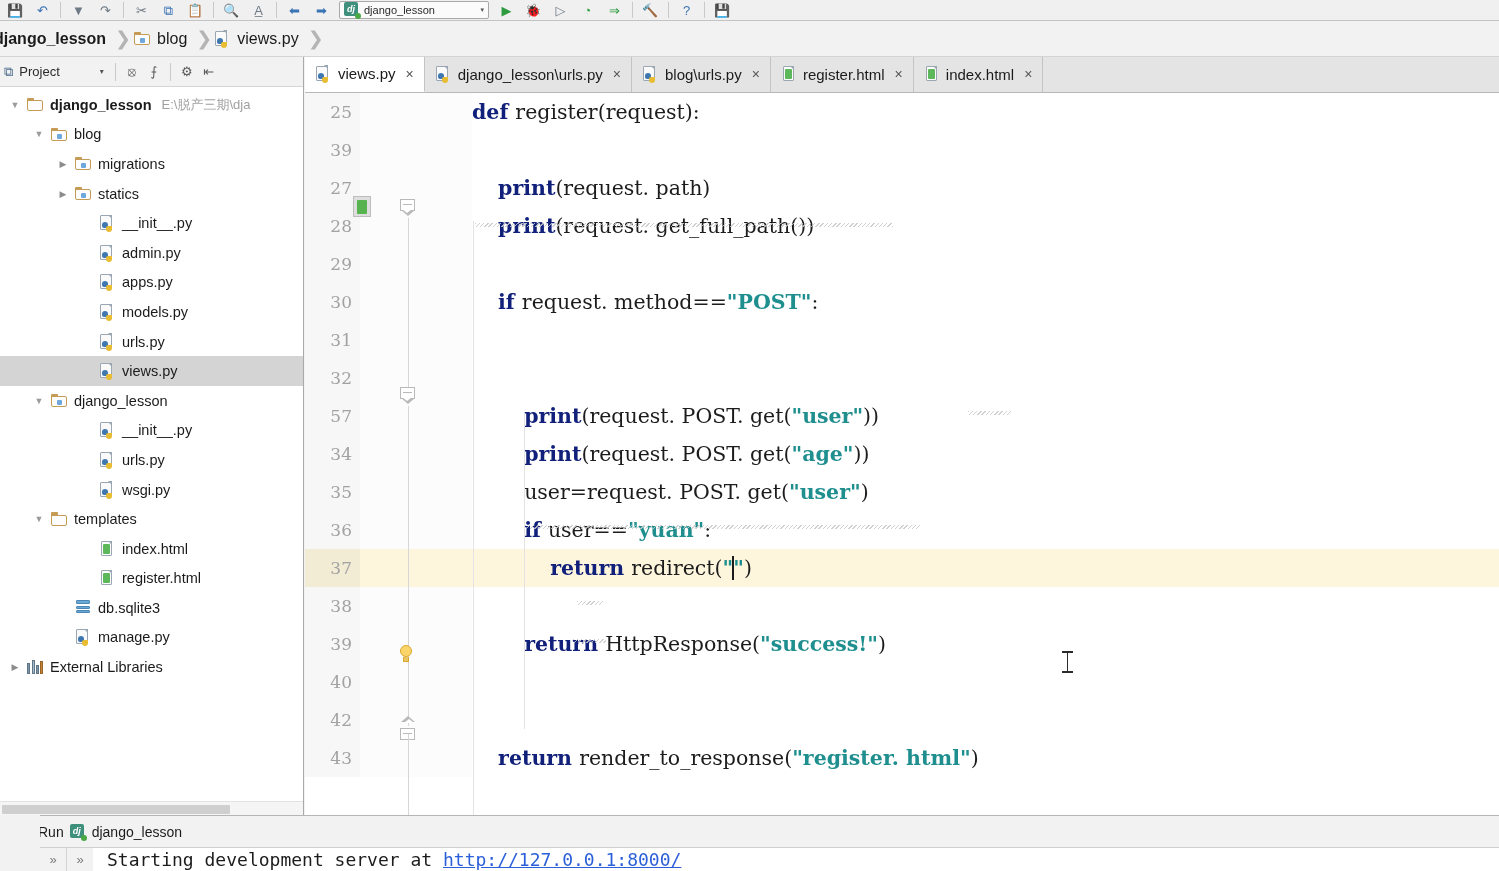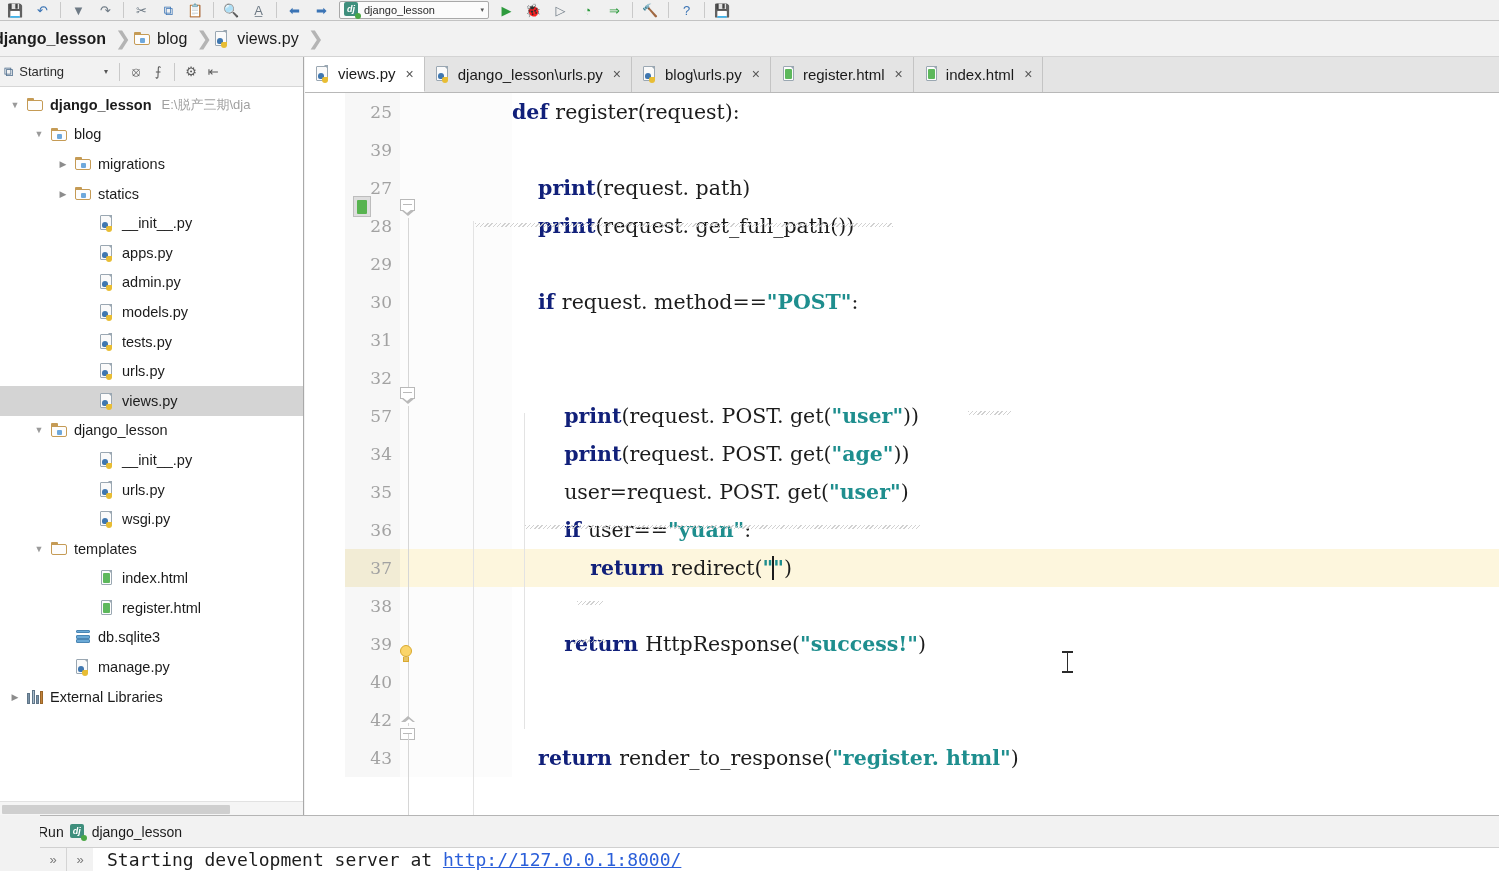--- a/index.html
+++ b/index.html
@@ -477,7 +477,7 @@
 <div id="project-panel">
   <div id="project-header">
     <span style="font-size:13px;color:#4a6a8a;">⧉</span>
-    <span class="ph-label">Starting</span>
+    <span class="ph-label">Project</span>
     <span class="ph-caret">▾</span>
     <div class="ph-sep"></div>
     <div class="ph-btn">⦻</div>

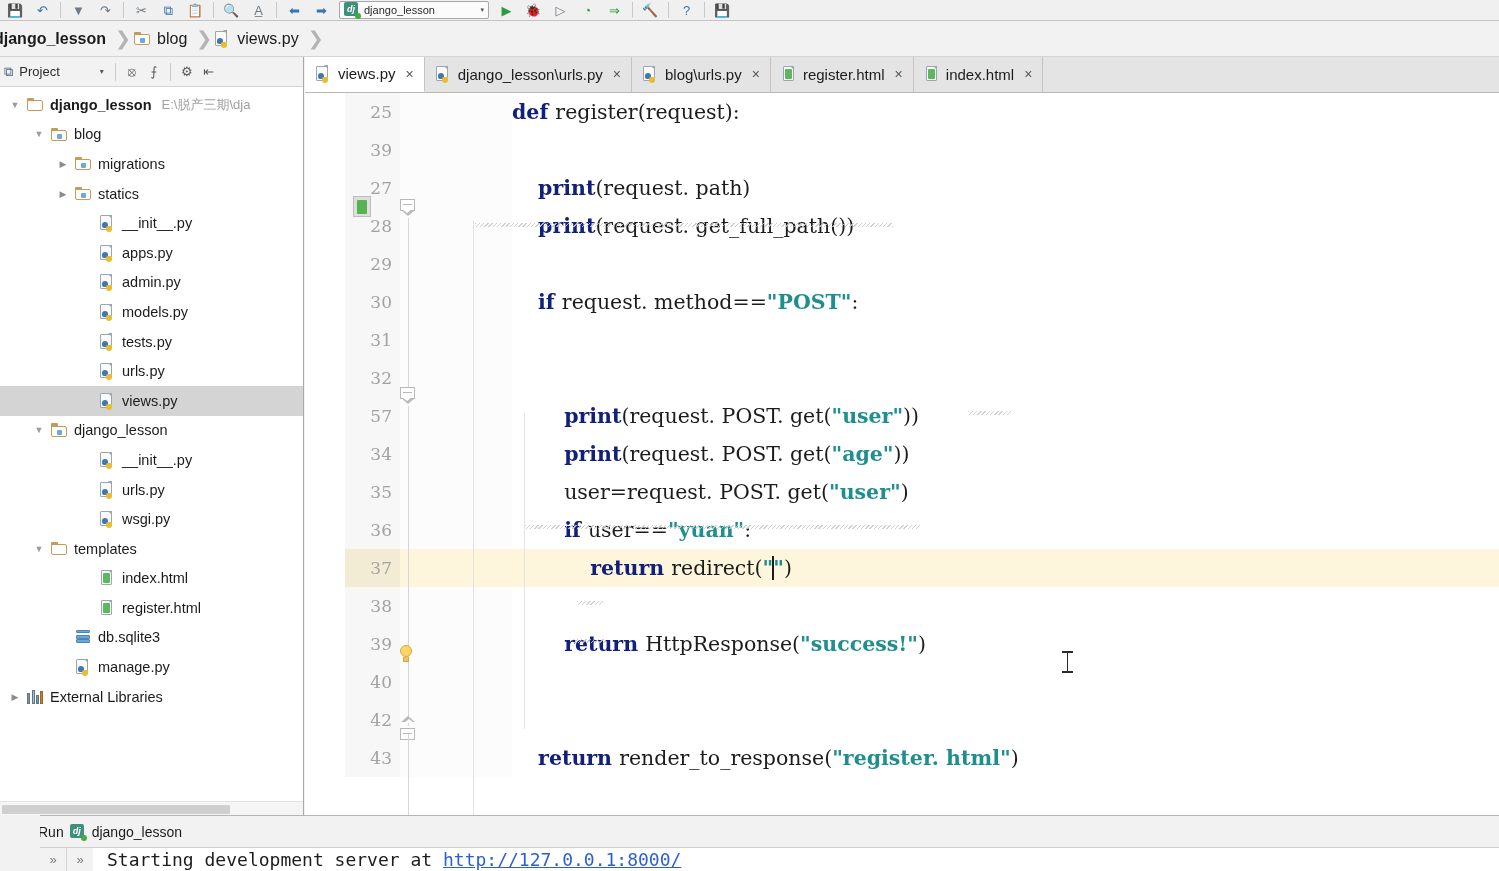--- a/index.html
+++ b/index.html
@@ -213,7 +213,6 @@
   #code-wrap {
     position: relative; height: 722px; overflow: hidden;
     background: #ffffff;
-    padding-left: 40px;
   }
   .crow {
     position: relative; height: 38px; display: flex; align-items: center;

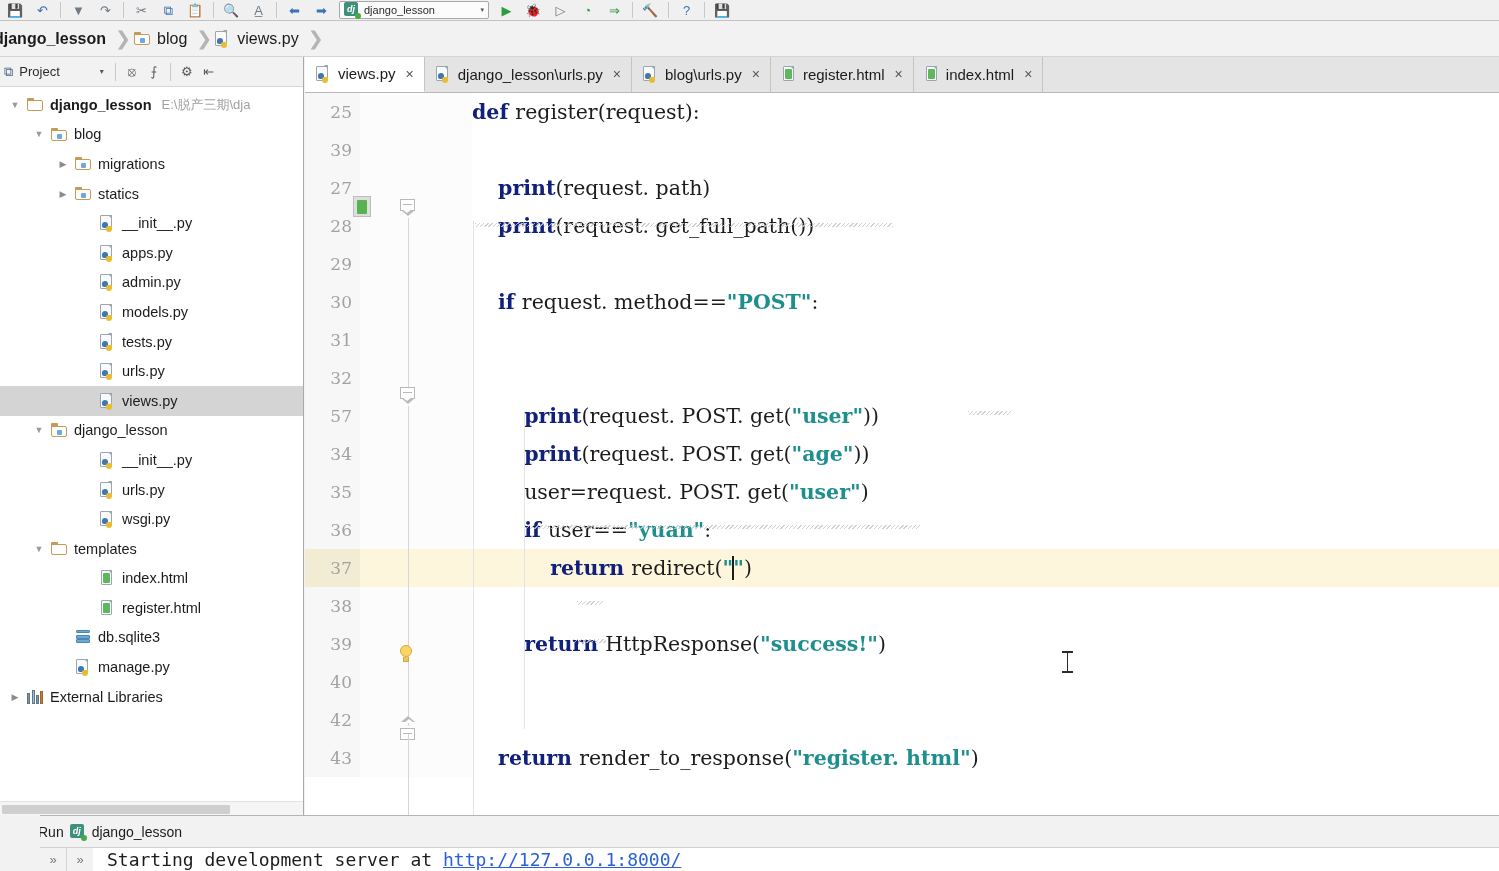--- a/index.html
+++ b/index.html
@@ -547,18 +547,18 @@
             <b></b>
           </span>
         </span>
+        <span class="tlabel">admin.py</span>
+      </div>
+      <div class="trow">
+        <span style="width: 78px; flex: 0 0 auto;"></span>
+        <span class="arrow"></span>
+        <span class="ticon">
+          <span class="ic-py">
+            <i></i>
+            <b></b>
+          </span>
+        </span>
         <span class="tlabel">apps.py</span>
-      </div>
-      <div class="trow">
-        <span style="width: 78px; flex: 0 0 auto;"></span>
-        <span class="arrow"></span>
-        <span class="ticon">
-          <span class="ic-py">
-            <i></i>
-            <b></b>
-          </span>
-        </span>
-        <span class="tlabel">admin.py</span>
       </div>
       <div class="trow">
         <span style="width: 78px; flex: 0 0 auto;"></span>

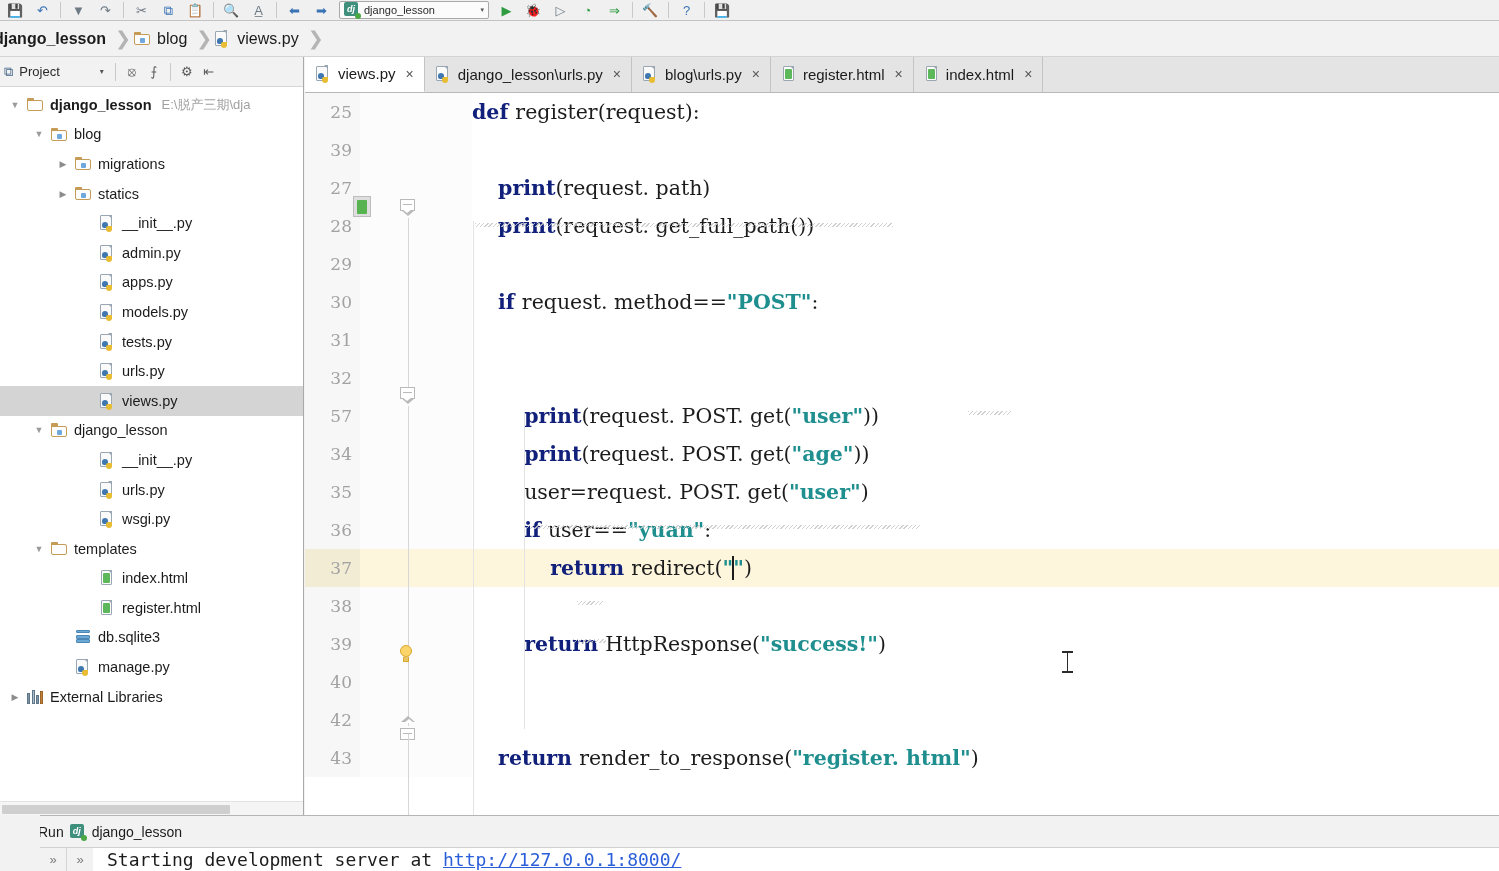--- a/index.html
+++ b/index.html
@@ -580,17 +580,6 @@
             <b></b>
           </span>
         </span>
-        <span class="tlabel">tests.py</span>
-      </div>
-      <div class="trow">
-        <span style="width: 78px; flex: 0 0 auto;"></span>
-        <span class="arrow"></span>
-        <span class="ticon">
-          <span class="ic-py">
-            <i></i>
-            <b></b>
-          </span>
-        </span>
         <span class="tlabel">urls.py</span>
       </div>
       <div class="trow sel">

